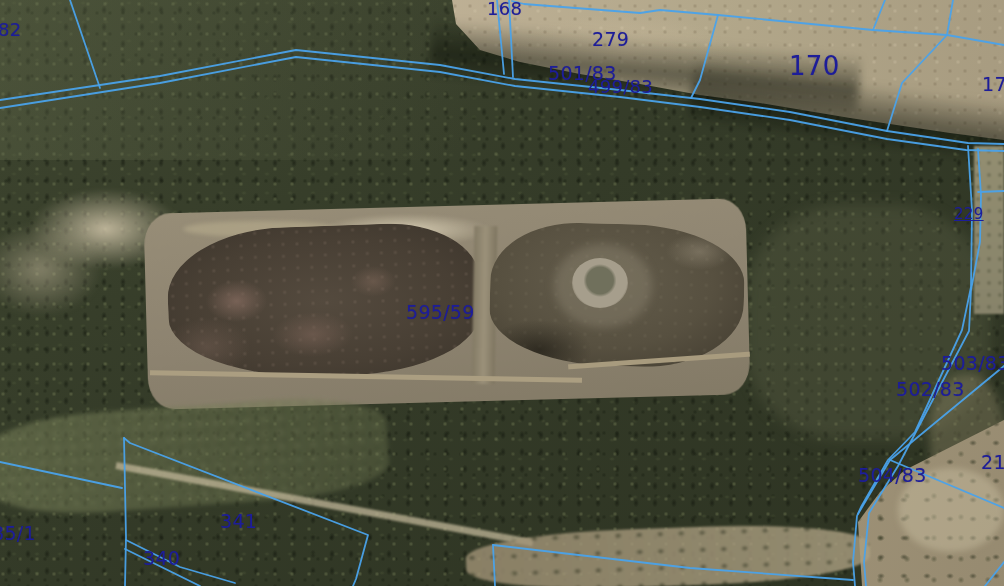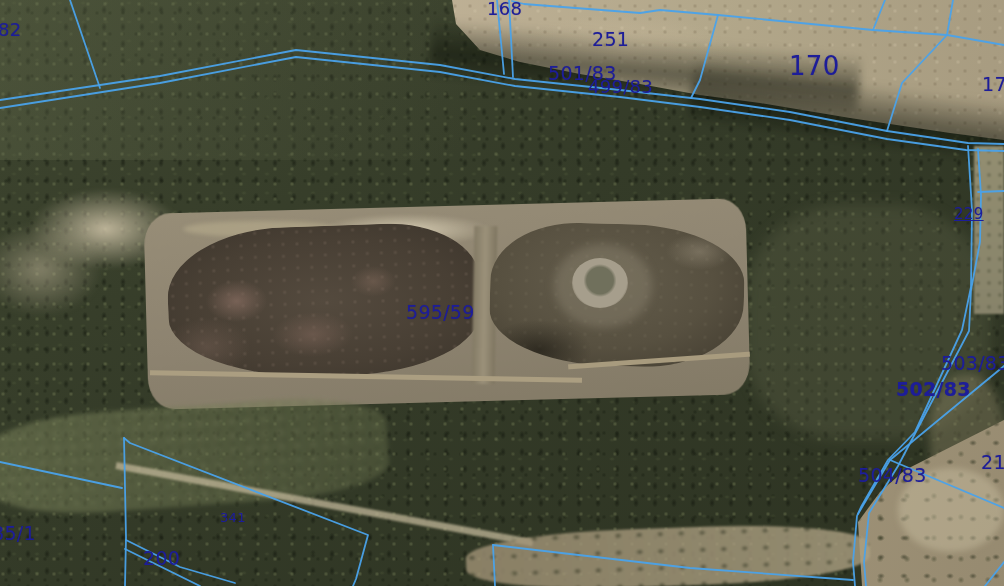--- a/index.html
+++ b/index.html
@@ -173,7 +173,7 @@
   <div id="labels">
       <span style="left: -2px; top: 19px; font-size: 18px;">82</span>
       <span style="left: 487px; top: -2px; font-size: 18px;">168</span>
-      <span style="left: 592px; top: 28px; font-size: 19px;">251</span>
+      <span style="left: 592px; top: 28px; font-size: 19px;">279</span>
       <span style="left: 548px; top: 62px; font-size: 19px;">501/83</span>
       <span style="left: 588px; top: 76px; font-size: 18px;">499/83</span>
       <span style="left: 789px; top: 51px; font-size: 26px;">170</span>

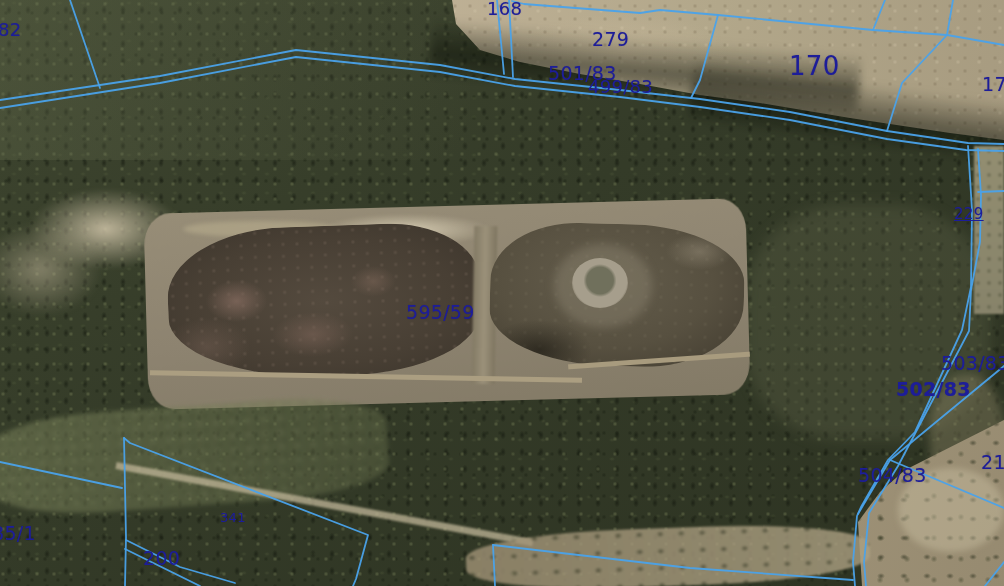--- a/index.html
+++ b/index.html
@@ -181,7 +181,7 @@
       <span style="left: 954px; top: 205px; font-size: 15px; text-decoration: underline;">229</span>
       <span style="left: 406px; top: 301px; font-size: 19px;">595/59</span>
       <span style="left: 941px; top: 352px; font-size: 19px;">503/83</span>
-      <span style="left: 896px; top: 378px; font-size: 19px; font-weight: bold;">502/83</span>
+      <span style="left: 896px; top: 378px; font-size: 19px;">502/83</span>
       <span style="left: 981px; top: 451px; font-size: 19px;">21</span>
       <span style="left: 858px; top: 464px; font-size: 19px;">504/83</span>
       <span style="left: 220px; top: 510px; font-size: 13px;">341</span>

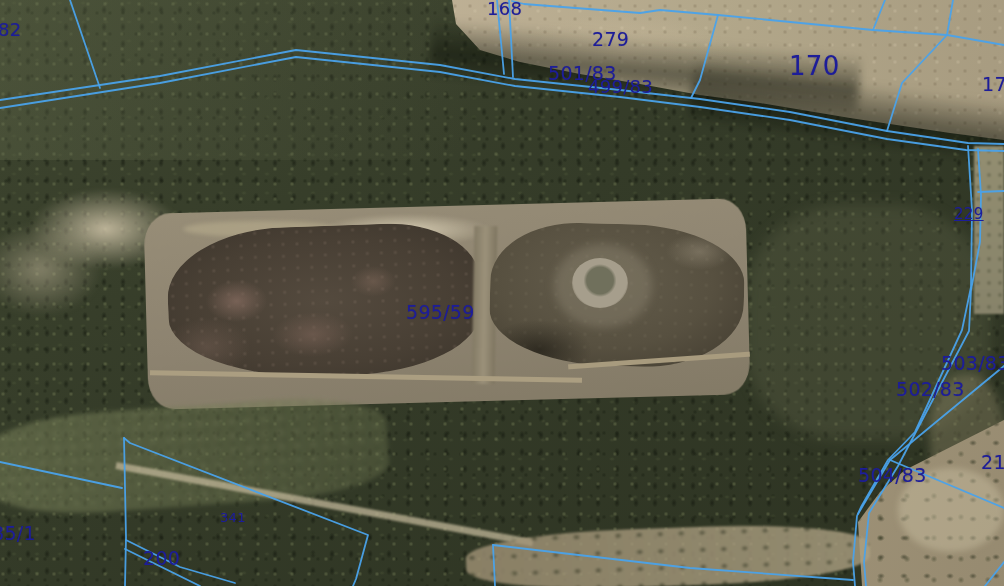--- a/index.html
+++ b/index.html
@@ -184,7 +184,7 @@
       <span style="left: 896px; top: 378px; font-size: 19px;">502/83</span>
       <span style="left: 981px; top: 451px; font-size: 19px;">21</span>
       <span style="left: 858px; top: 464px; font-size: 19px;">504/83</span>
-      <span style="left: 220px; top: 510px; font-size: 13px;">341</span>
+      <span style="left: 220px; top: 510px; font-size: 19px;">341</span>
       <span style="left: 143px; top: 547px; font-size: 19px;">200</span>
       <span style="left: -8px; top: 522px; font-size: 19px;">85/1</span>
     </div>

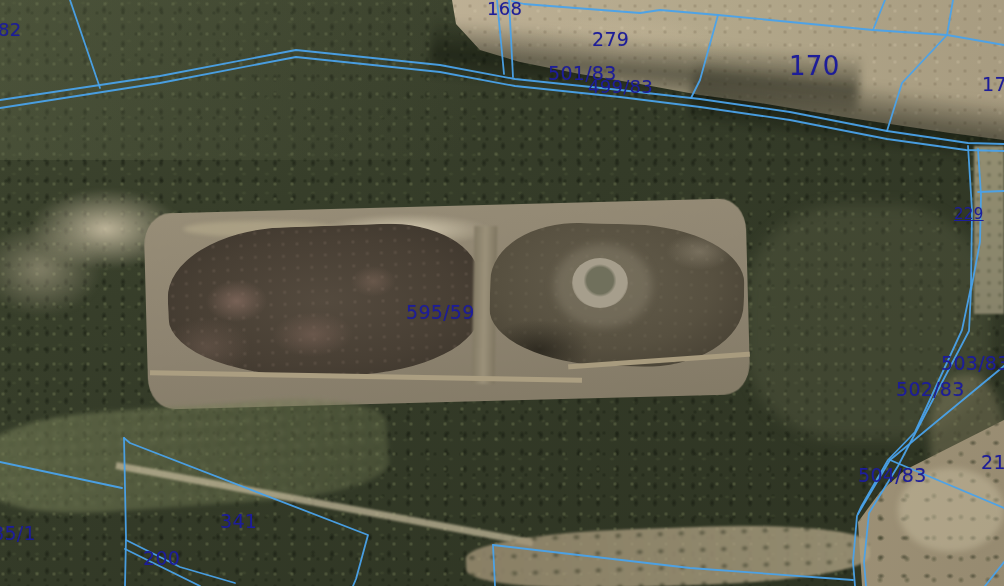--- a/index.html
+++ b/index.html
@@ -185,7 +185,7 @@
       <span style="left: 981px; top: 451px; font-size: 19px;">21</span>
       <span style="left: 858px; top: 464px; font-size: 19px;">504/83</span>
       <span style="left: 220px; top: 510px; font-size: 19px;">341</span>
-      <span style="left: 143px; top: 547px; font-size: 19px;">200</span>
+      <span style="left: 143px; top: 547px; font-size: 19px;">340</span>
       <span style="left: -8px; top: 522px; font-size: 19px;">85/1</span>
     </div>
 </div>

